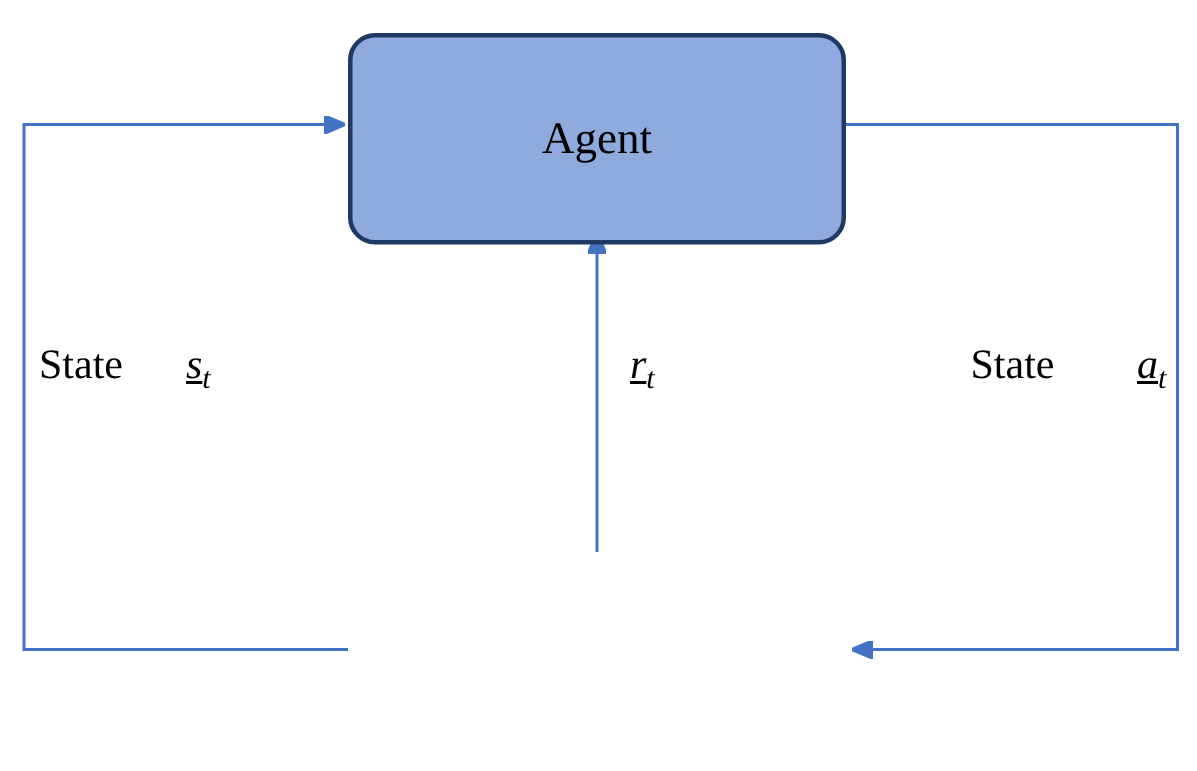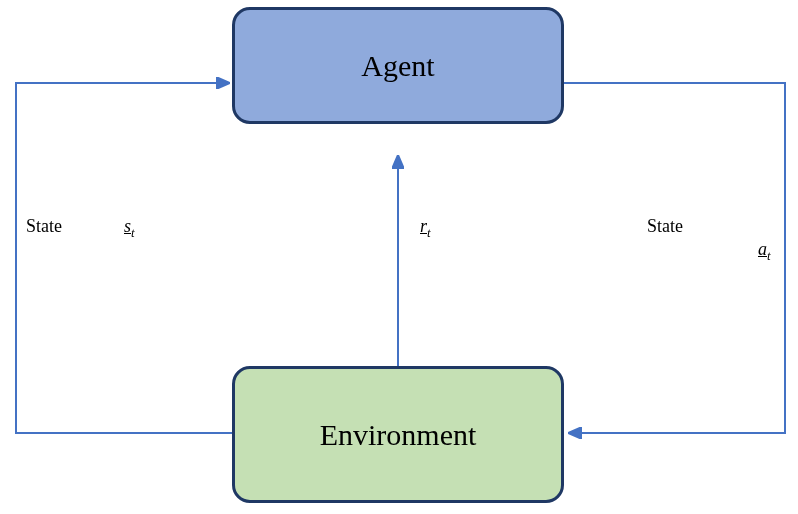--- a/index.html
+++ b/index.html
@@ -24,7 +24,7 @@
     border:3px solid var(--node-border);border-radius:18px;box-sizing:border-box;
     color:var(--text);font-size:30px;
   }
-  .node-agent{left:232px;top:7px;width:332px;height:117px;background:var(--agent-fill);align-items:center;}
+  .node-agent{left:232px;top:22px;width:332px;height:141px;background:var(--agent-fill);align-items:center;}
   .node-environment{left:232px;top:366px;width:332px;height:137px;background:var(--environment-fill);}
   .edge-label{
     position:absolute;top:216px;font-size:18px;color:var(--text);white-space:nowrap;

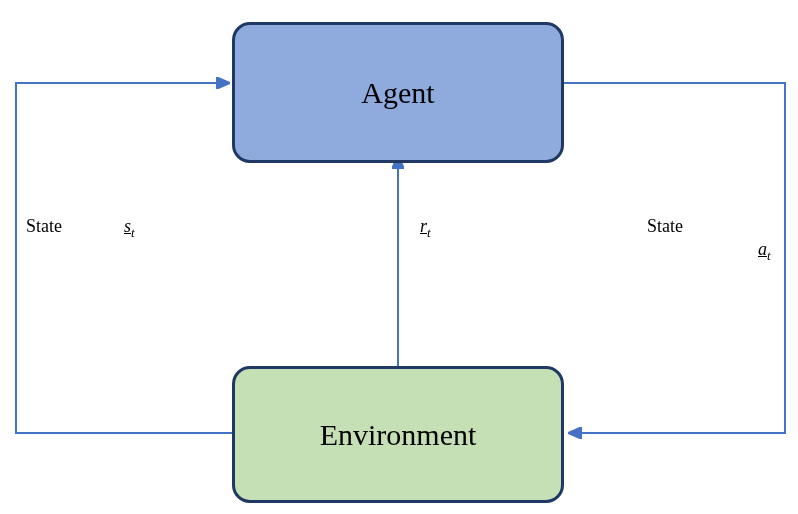--- a/index.html
+++ b/index.html
@@ -27,7 +27,7 @@
   .node-agent{left:232px;top:22px;width:332px;height:141px;background:var(--agent-fill);align-items:center;}
   .node-environment{left:232px;top:366px;width:332px;height:137px;background:var(--environment-fill);}
   .edge-label{
-    position:absolute;top:216px;font-size:18px;color:var(--text);white-space:nowrap;
+    position:absolute;top:228px;font-size:28px;color:var(--text);white-space:nowrap;
   }
   .sym{font-style:italic;text-decoration:underline;}
   .sym sub{font-style:italic;font-size:0.72em;line-height:0;}

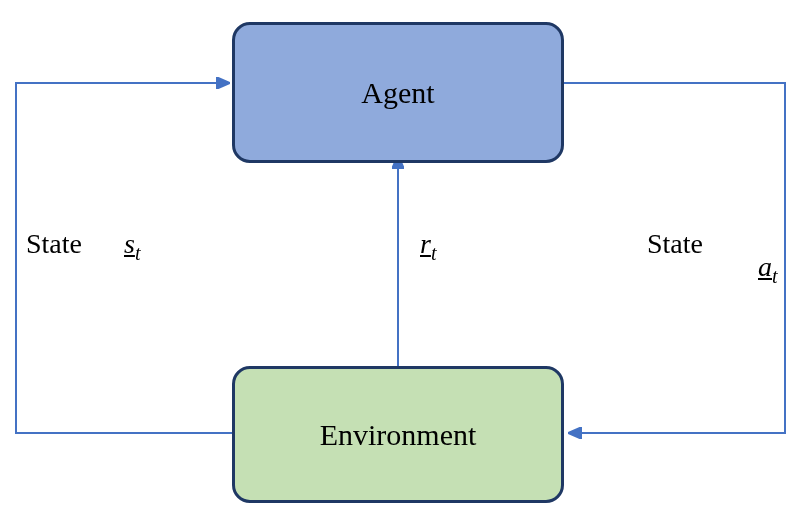--- a/index.html
+++ b/index.html
@@ -36,7 +36,7 @@
   .w-reward{left:301px;}
   .s-reward{left:420px;text-align:center;}
   .w-action{left:647px;}
-  .s-action{left:758px;margin-top:23px;}
+  .s-action{left:758px;}
 </style>
 </head>
 <body>

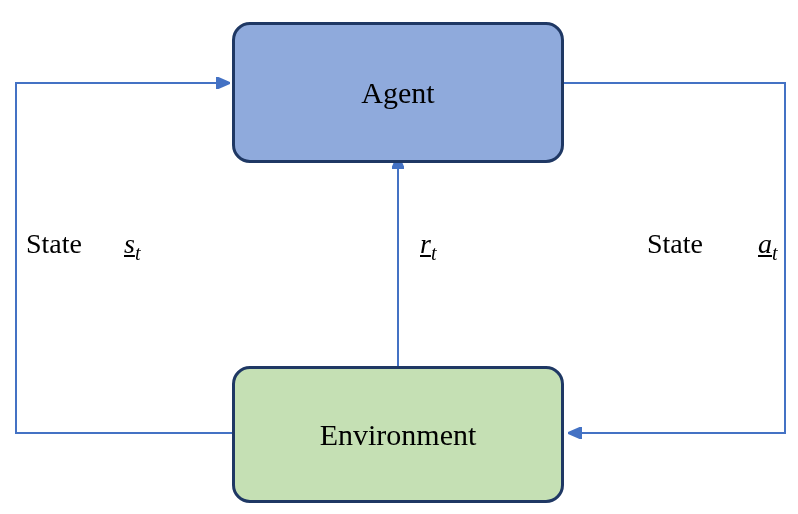--- a/index.html
+++ b/index.html
@@ -61,9 +61,6 @@
     <span>Agent</span>
   </div>
 
-  <div class="node node-environment">
-    <span>Environment</span>
-  </div>
 
   <span class="edge-label w-state">State</span>
   <span class="edge-label sym s-state"><i>s</i><sub>t</sub></span>

